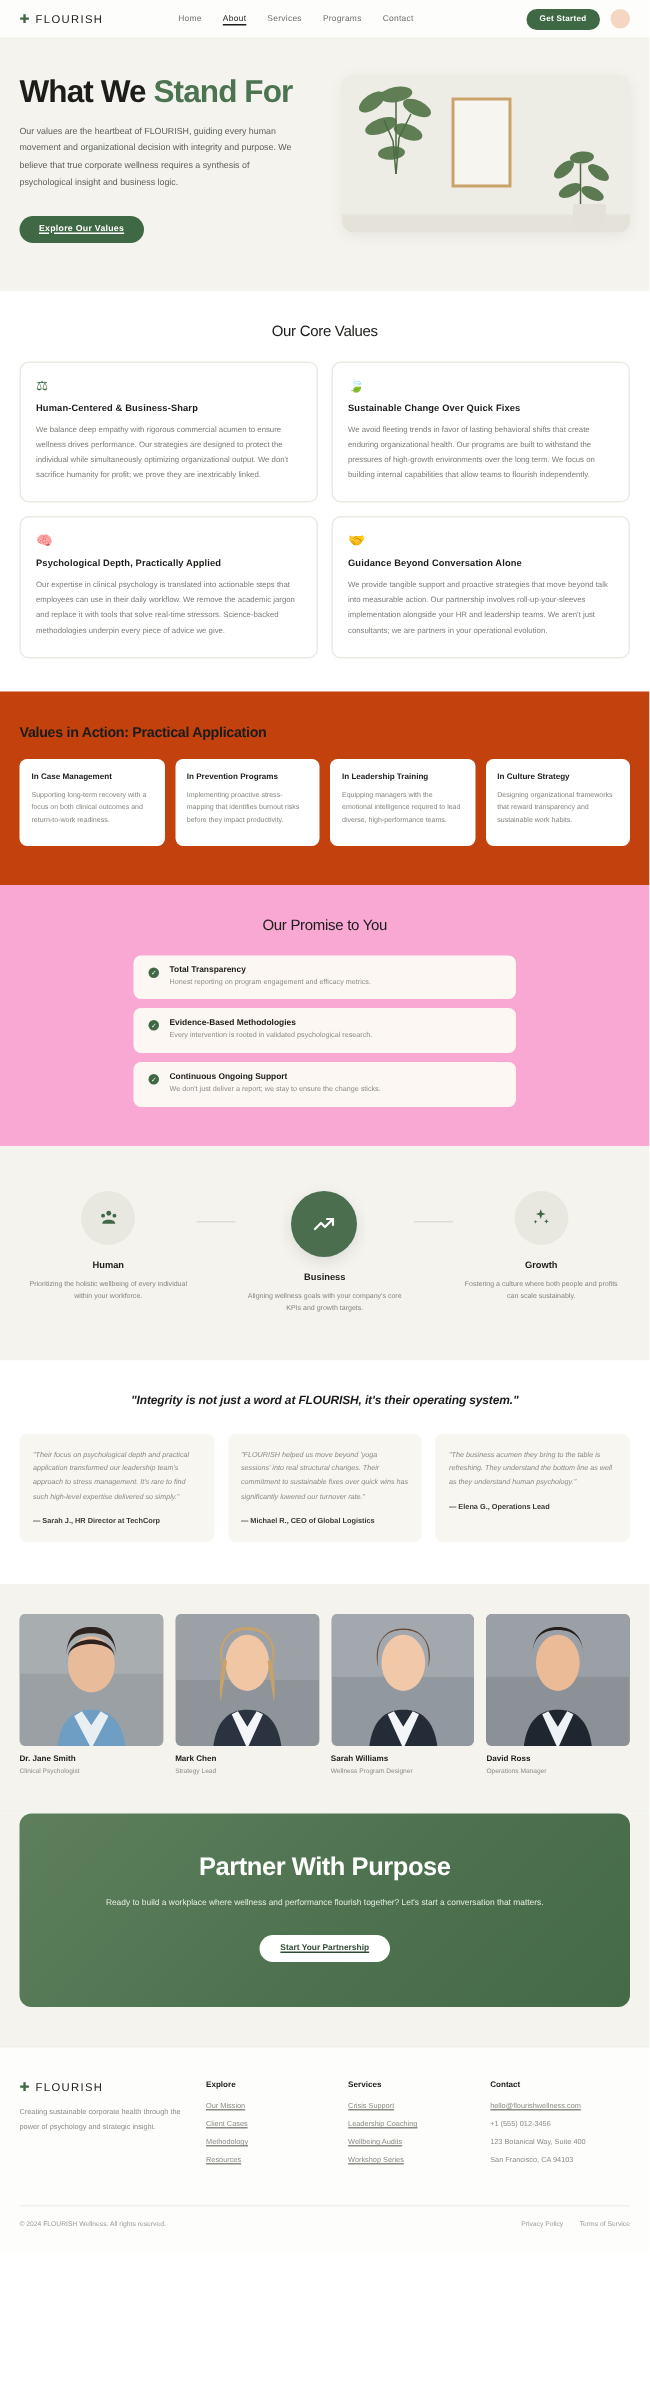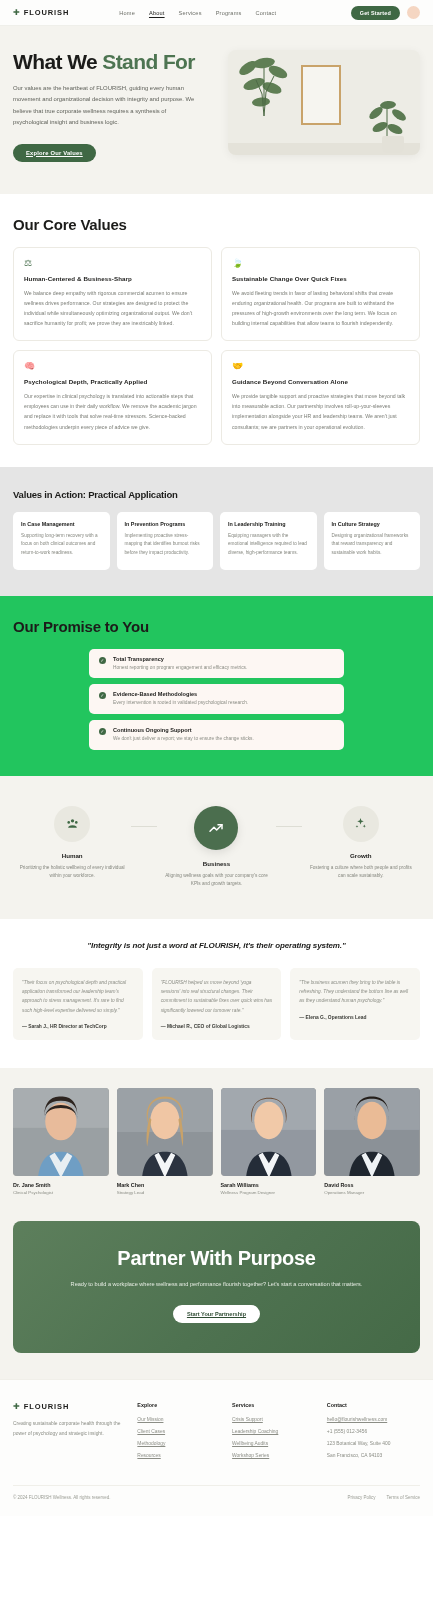--- a/index.html
+++ b/index.html
@@ -21,7 +21,7 @@
   }
   .brand { display:flex; align-items:center; gap:4px; }
   .brand-mark { color:#3f6844; font-size:8px; line-height:1; }
-  .brand-name { font-size:7.5px; font-weight:bold; letter-spacing:.9px; color:#1c1c1a; }
+  .brand-name { font-size:7.5px; font-weight:normal; letter-spacing:.9px; color:#1c1c1a; }
   .nav { display:flex; gap:14px; margin-left:50px; }
   .nav a { font-size:5.6px; color:#6d6f68; text-decoration:none; letter-spacing:.2px; }
   .nav a.active { color:#1c1c1a; text-decoration:underline; text-underline-offset:2px; }

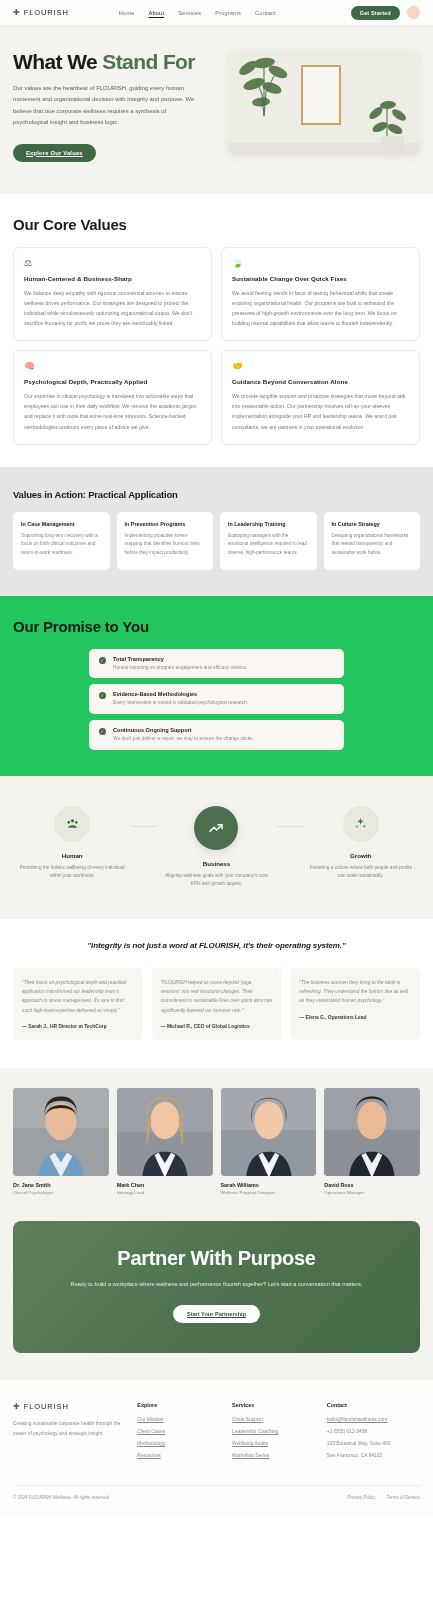--- a/index.html
+++ b/index.html
@@ -66,7 +66,7 @@
 
   
   .section { padding:22px 13px; }
-  .sec-title-c { text-align:left; font-size:15px; font-weight:bold; margin-bottom:14px; letter-spacing:-0.2px; }
+  .sec-title-c { text-align:center; font-size:10px; font-weight:normal; margin-bottom:14px; letter-spacing:-0.2px; }
   .sec-title-l { font-size:9.5px; font-weight:bold; margin-bottom:12px; letter-spacing:-0.2px; }
 
   

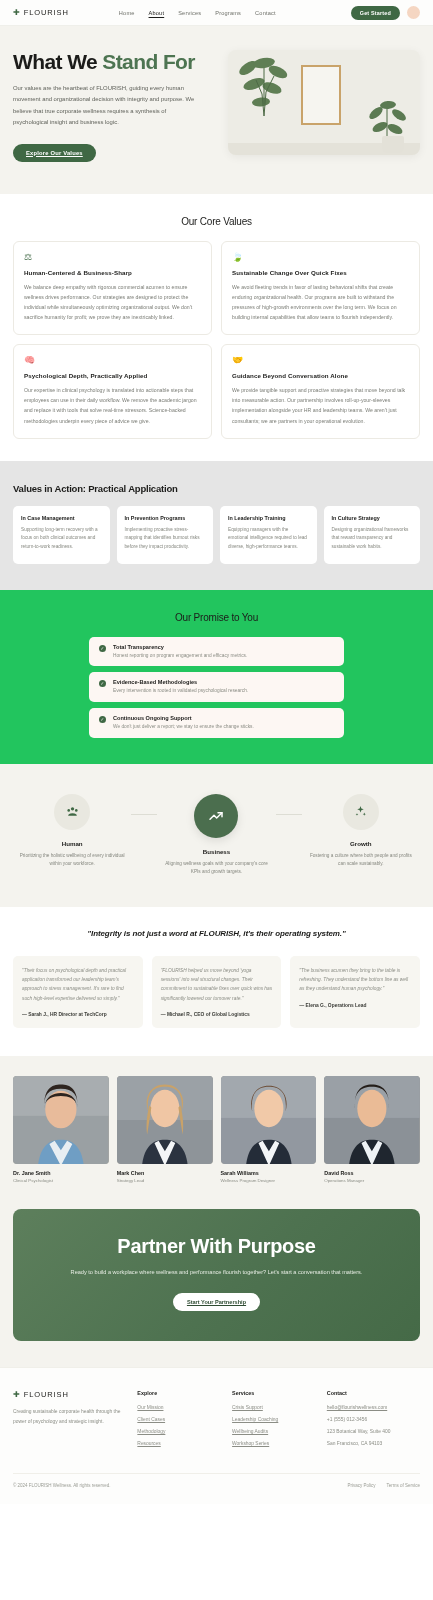--- a/index.html
+++ b/index.html
@@ -80,7 +80,7 @@
   .value-text { font-size:5.2px; line-height:1.95; color:#7b7d76; }
 
   
-  .action-sec { background:#e5e5e5; padding:22px 13px 26px; }
+  .action-sec { background:#c2410c; padding:22px 13px 26px; }
   .action-grid { display:grid; grid-template-columns:repeat(4,1fr); gap:7px; }
   .action-card { background:#fff; border-radius:5px; padding:9px 8px 12px; }
   .action-title { font-size:5.4px; font-weight:bold; margin-bottom:5px; }

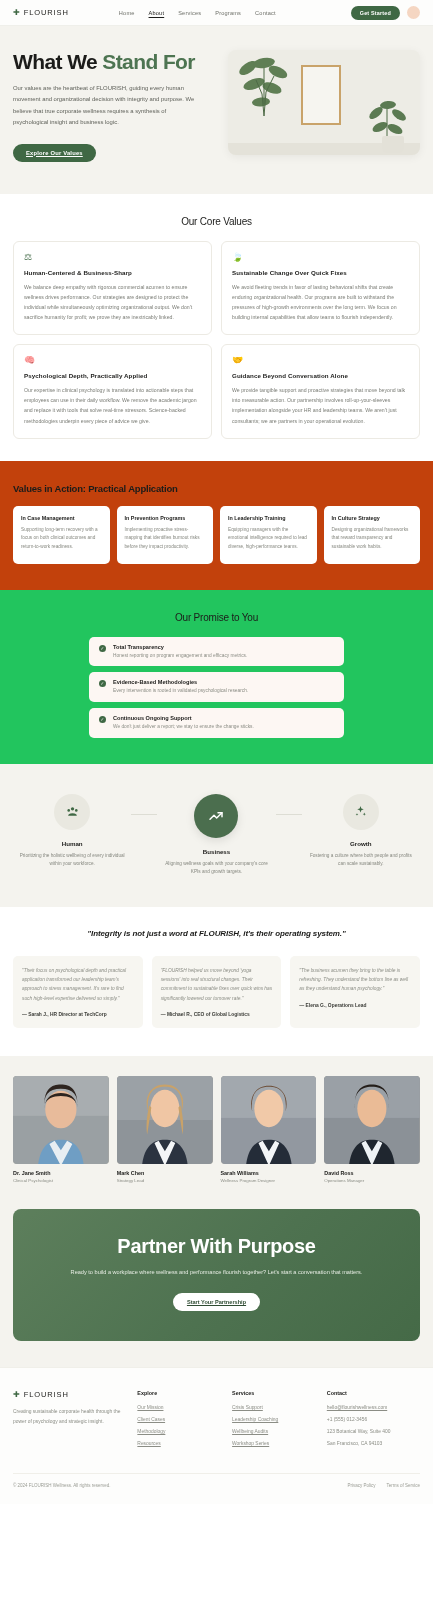--- a/index.html
+++ b/index.html
@@ -87,7 +87,7 @@
   .action-text { font-size:4.7px; line-height:1.85; color:#85877f; }
 
   
-  .promise-sec { background:#22c55e; padding:22px 13px 26px; }
+  .promise-sec { background:#f9a8d4; padding:22px 13px 26px; }
   .promise-list { max-width:255px; margin:0 auto; display:flex; flex-direction:column; gap:6px; }
   .promise-row {
     background:#fdf7f3; border-radius:5px; padding:7px 10px;

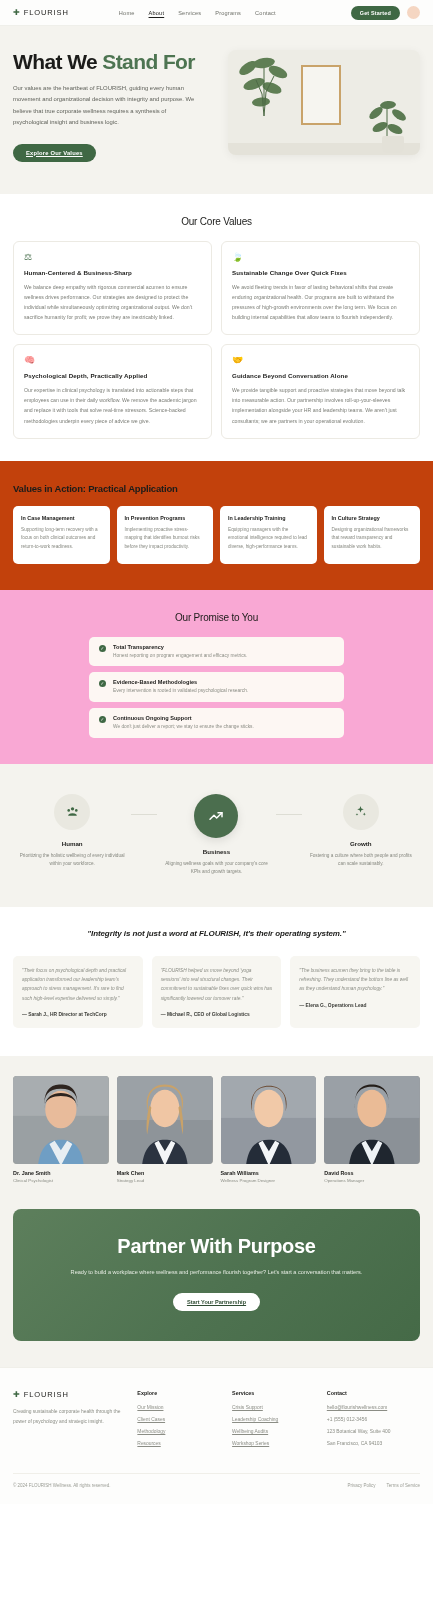--- a/index.html
+++ b/index.html
@@ -144,7 +144,7 @@
     background:linear-gradient(135deg,#5d7f5c 0%,#4e7250 55%,#456a47 100%);
     border-radius:8px; padding:26px 20px 30px; text-align:center; color:#fff;
   }
-  .cta-title { font-size:20px; font-weight:bold; letter-spacing:-.3px; margin-bottom:9px; }
+  .cta-title { font-size:17px; font-weight:bold; letter-spacing:-.3px; margin-bottom:9px; }
   .cta-text { font-size:5.6px; line-height:1.85; color:#e6ece3; margin-bottom:13px; }
   .cta-btn {
     display:inline-block; background:#fff; color:#2f4c33; font-size:5.6px;

